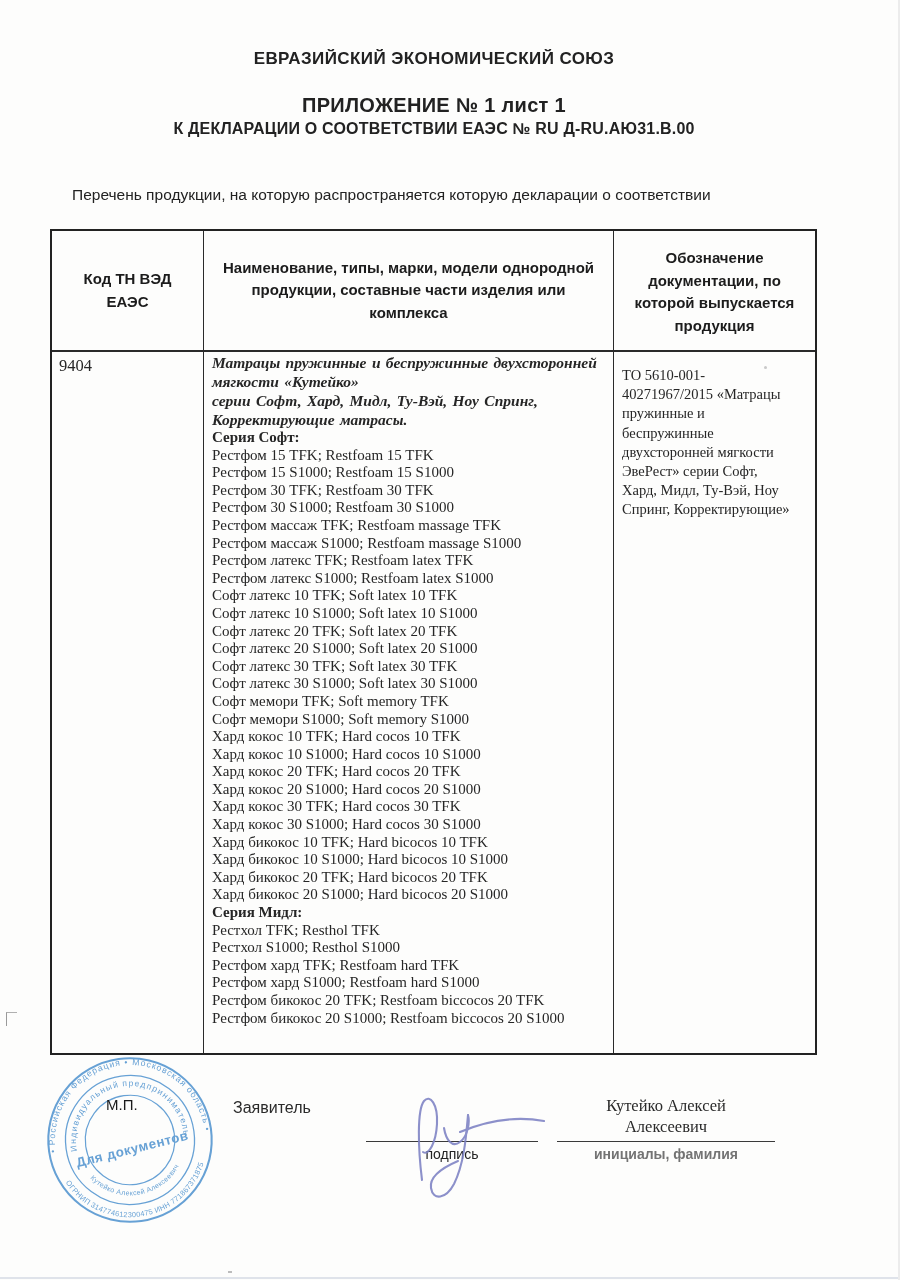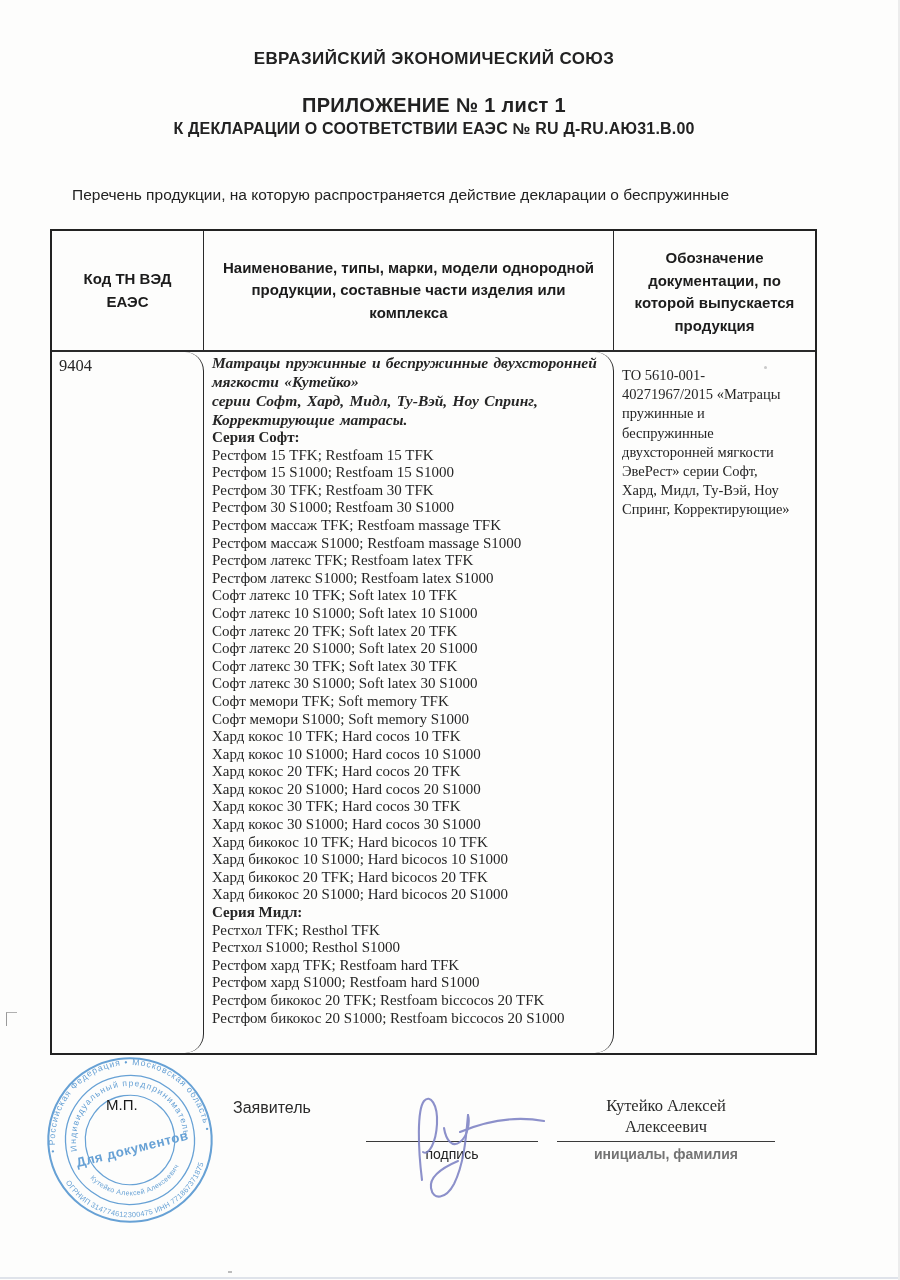--- a/index.html
+++ b/index.html
@@ -99,7 +99,7 @@
   <div class="doc-title t1">ЕВРАЗИЙСКИЙ ЭКОНОМИЧЕСКИЙ СОЮЗ</div>
   <div class="doc-title t2">ПРИЛОЖЕНИЕ № 1 лист 1</div>
   <div class="doc-title t3">К ДЕКЛАРАЦИИ О СООТВЕТСТВИИ ЕАЭС № RU Д-RU.АЮ31.В.00</div>
-  <div class="intro">Перечень продукции, на которую распространяется действие декларации о беспружинные</div>
+  <div class="intro">Перечень продукции, на которую распространяется которую декларации о соответствии</div>
 
   <div class="decl-table">
     <div class="cell head-cell">Код ТН ВЭД ЕАЭС</div>

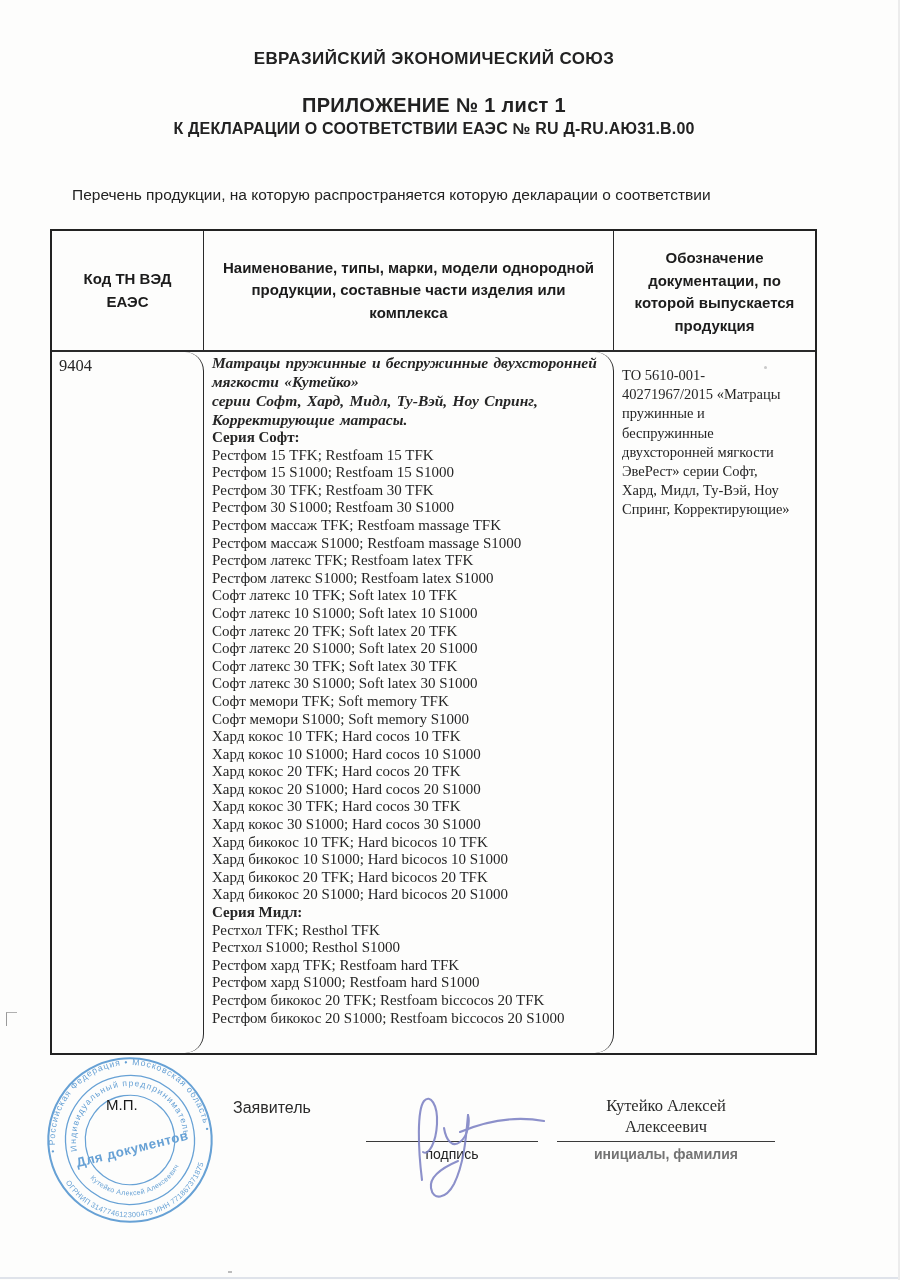--- a/index.html
+++ b/index.html
@@ -38,7 +38,7 @@
   }
   .cell{border-right:1.6px solid #2a2a2a;border-bottom:1.6px solid #2a2a2a;box-sizing:border-box;}
   .cell.last-col{border-right:none;}
-  .cell.body-row{border-bottom:none;border-radius:19px;}
+  .cell.body-row{border-bottom:none;}
   .head-cell{
     display:flex;align-items:center;justify-content:center;
     text-align:center;

